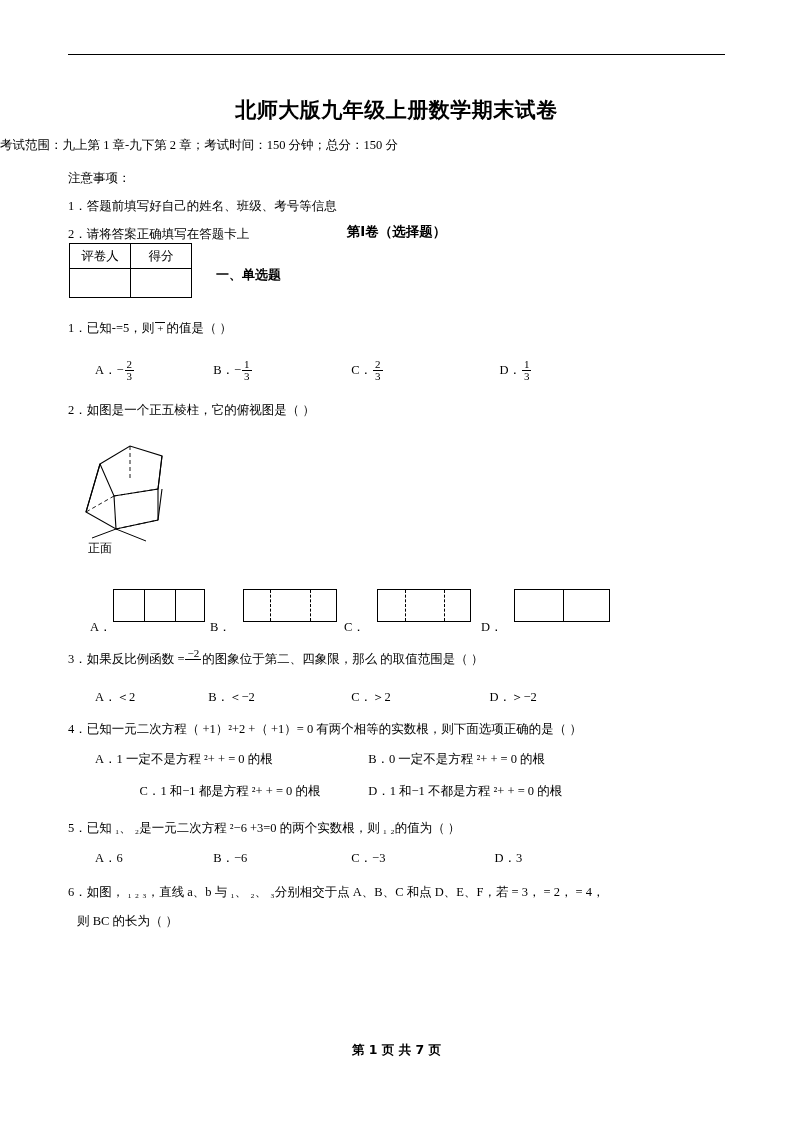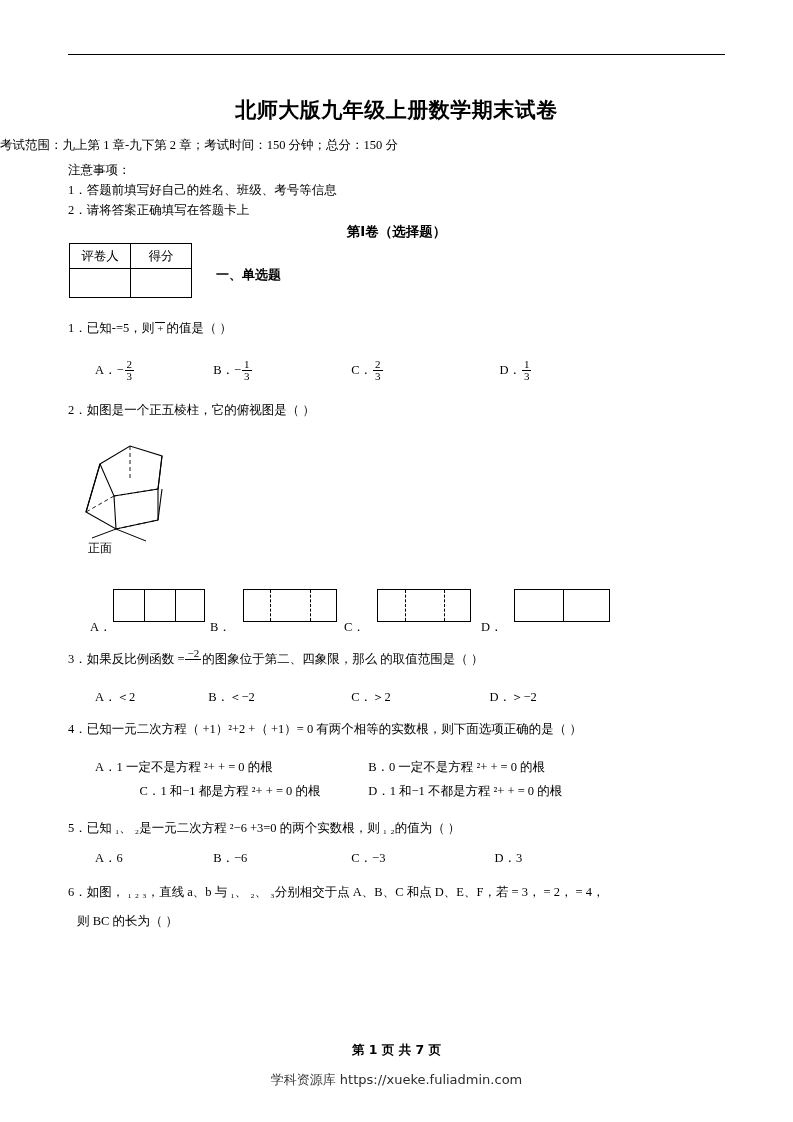--- a/index.html
+++ b/index.html
@@ -54,7 +54,7 @@
     font-size: 12.5px;
     line-height: 20px;
   }
-  .notice div { white-space: nowrap; }
+  .notice div { white-space: nowrap; margin-top: 8px; }
   .section-head {
     position: absolute;
     left: 0; top: 223px;

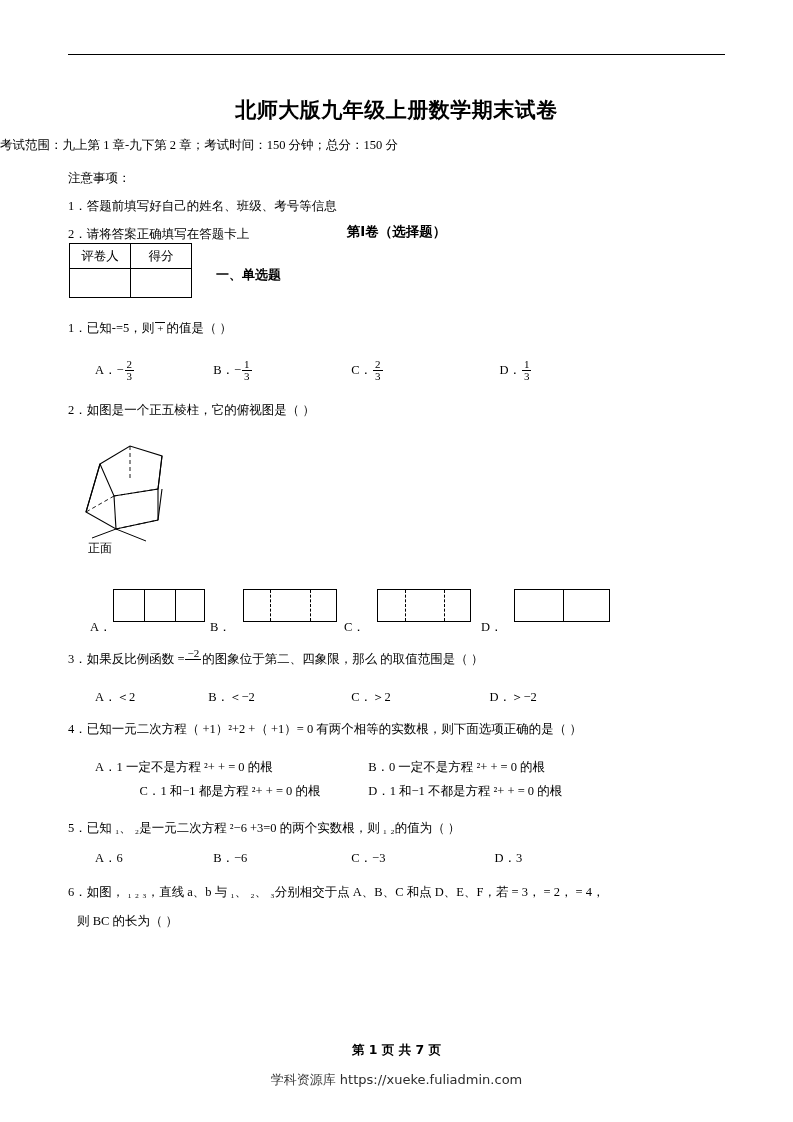--- a/index.html
+++ b/index.html
@@ -284,7 +284,7 @@
     <span>4．</span><span>已知一元二次方程（ +1）²+2  +（ +1）= 0 有两个相等的实数根，则下面选项正确的是（    ）</span>
   </div>
   <div class="opts" style="left:95px; top:751px;">
-    <span class="opt" style="width:270px;margin-top:8px;"><span>A．</span><span>1 一定不是方程 ²+   + = 0 的根</span></span>
+    <span class="opt" style="width:270px;"><span>A．</span><span>1 一定不是方程 ²+   + = 0 的根</span></span>
     <span class="opt"><span>B．</span><span>0 一定不是方程 ²+   + = 0 的根</span></span>
   </div>
   <div class="opts" style="left:95px; top:783px;">

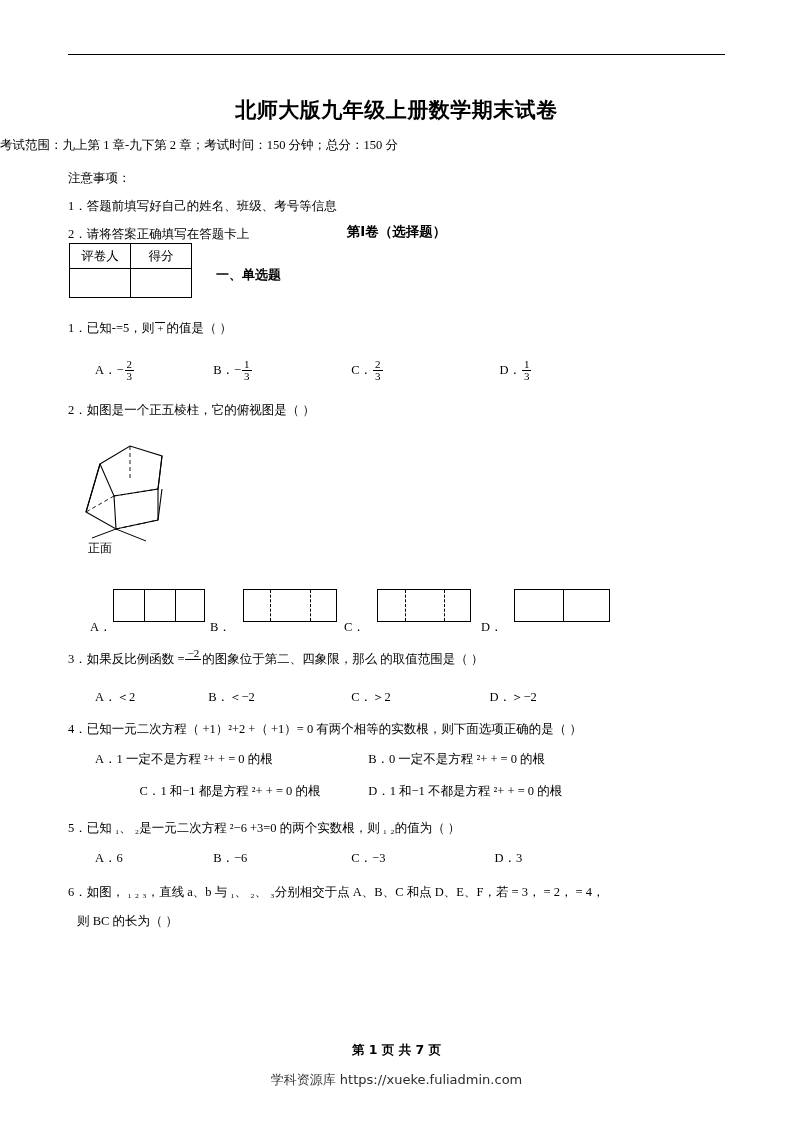--- a/index.html
+++ b/index.html
@@ -310,10 +310,6 @@
   </div>
 
   <div class="footer-page">第 1 页  共 7 页</div>
-  <div class="footer-wm">
-    <span>学科资源库</span>
-    <span class="site">https://xueke.fuliadmin.com</span>
-  </div>
 
 </div>
 

